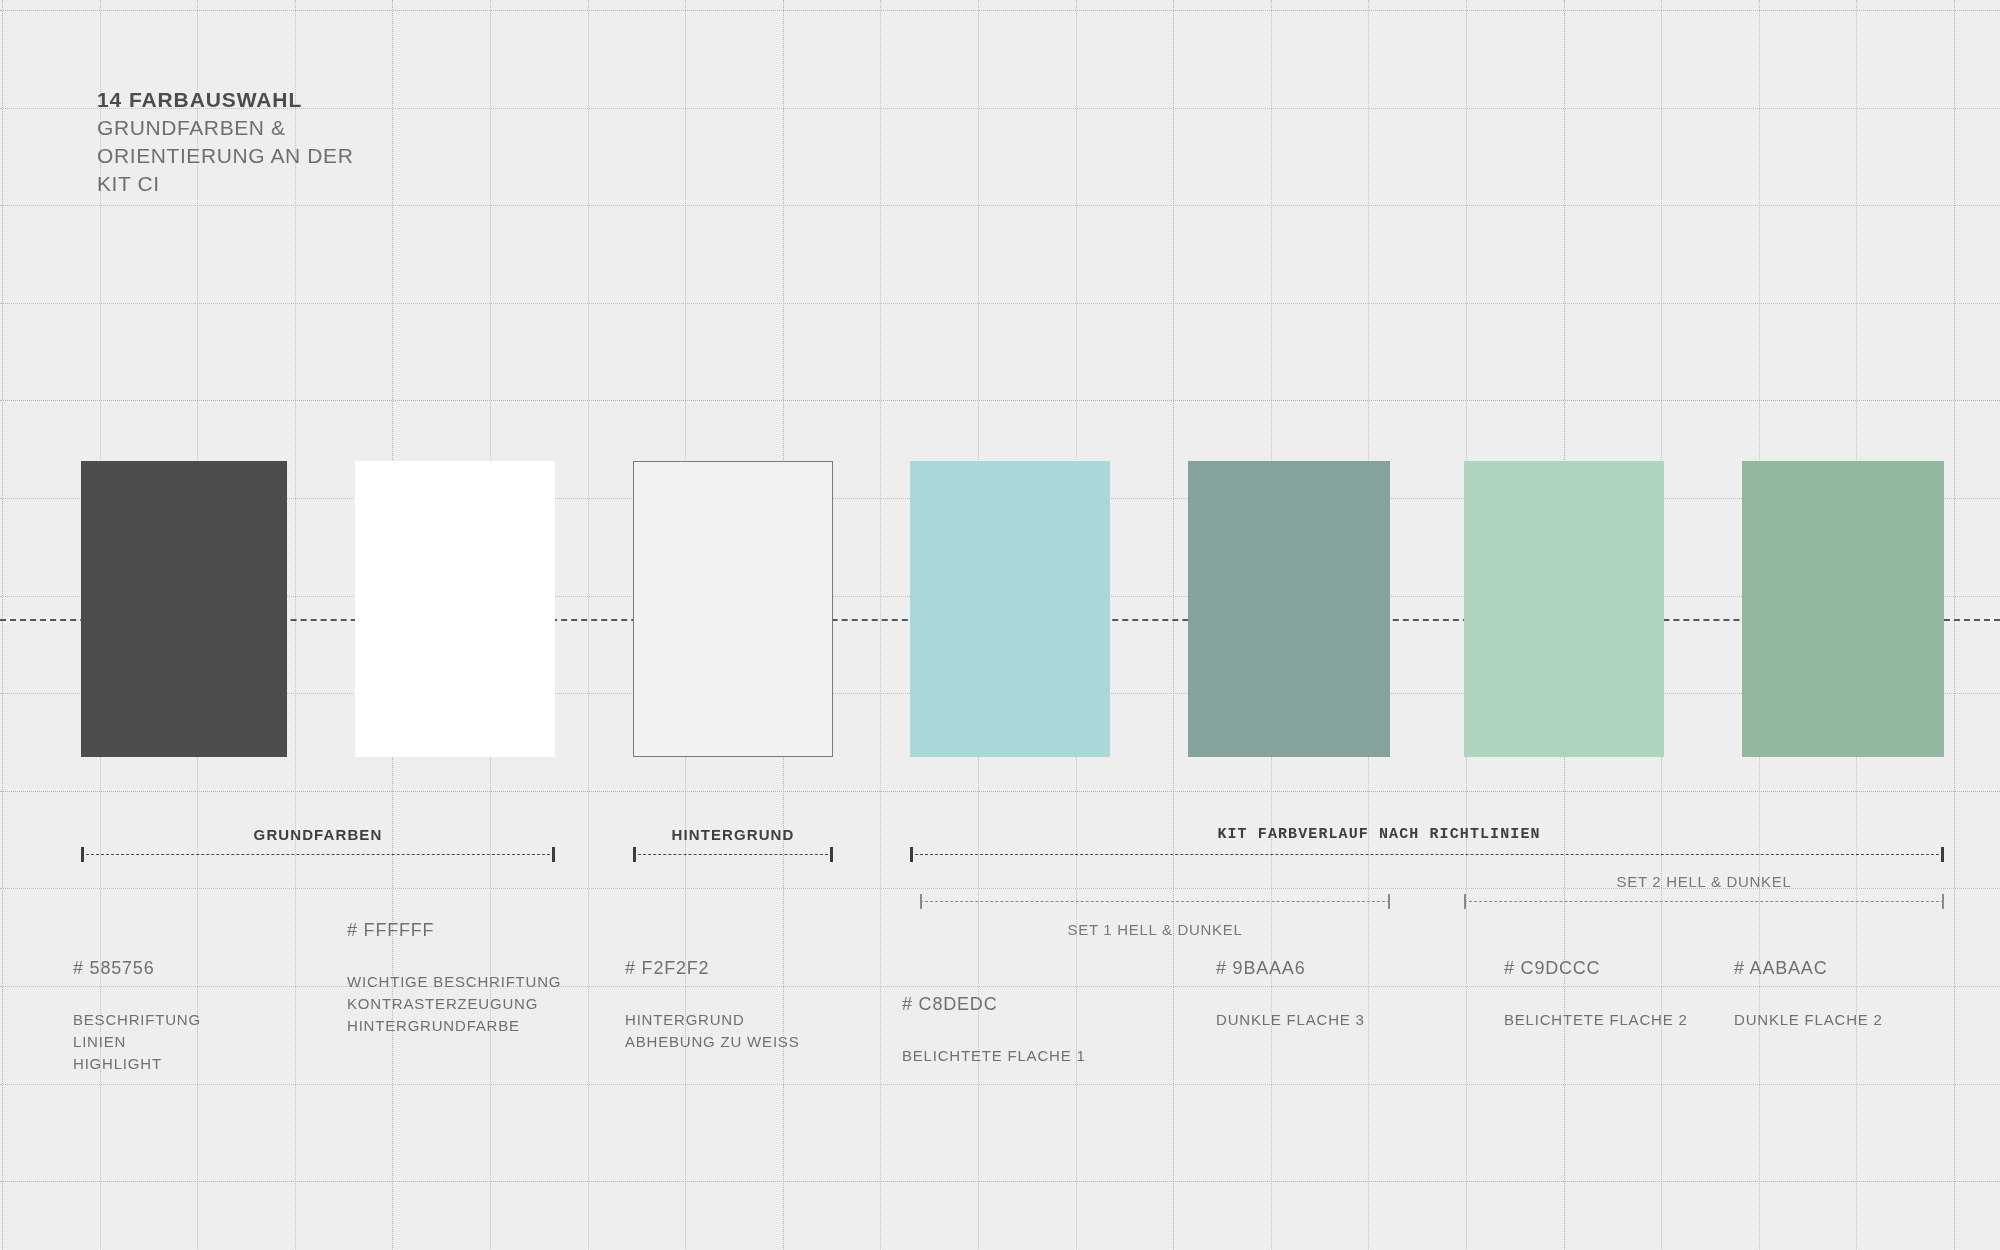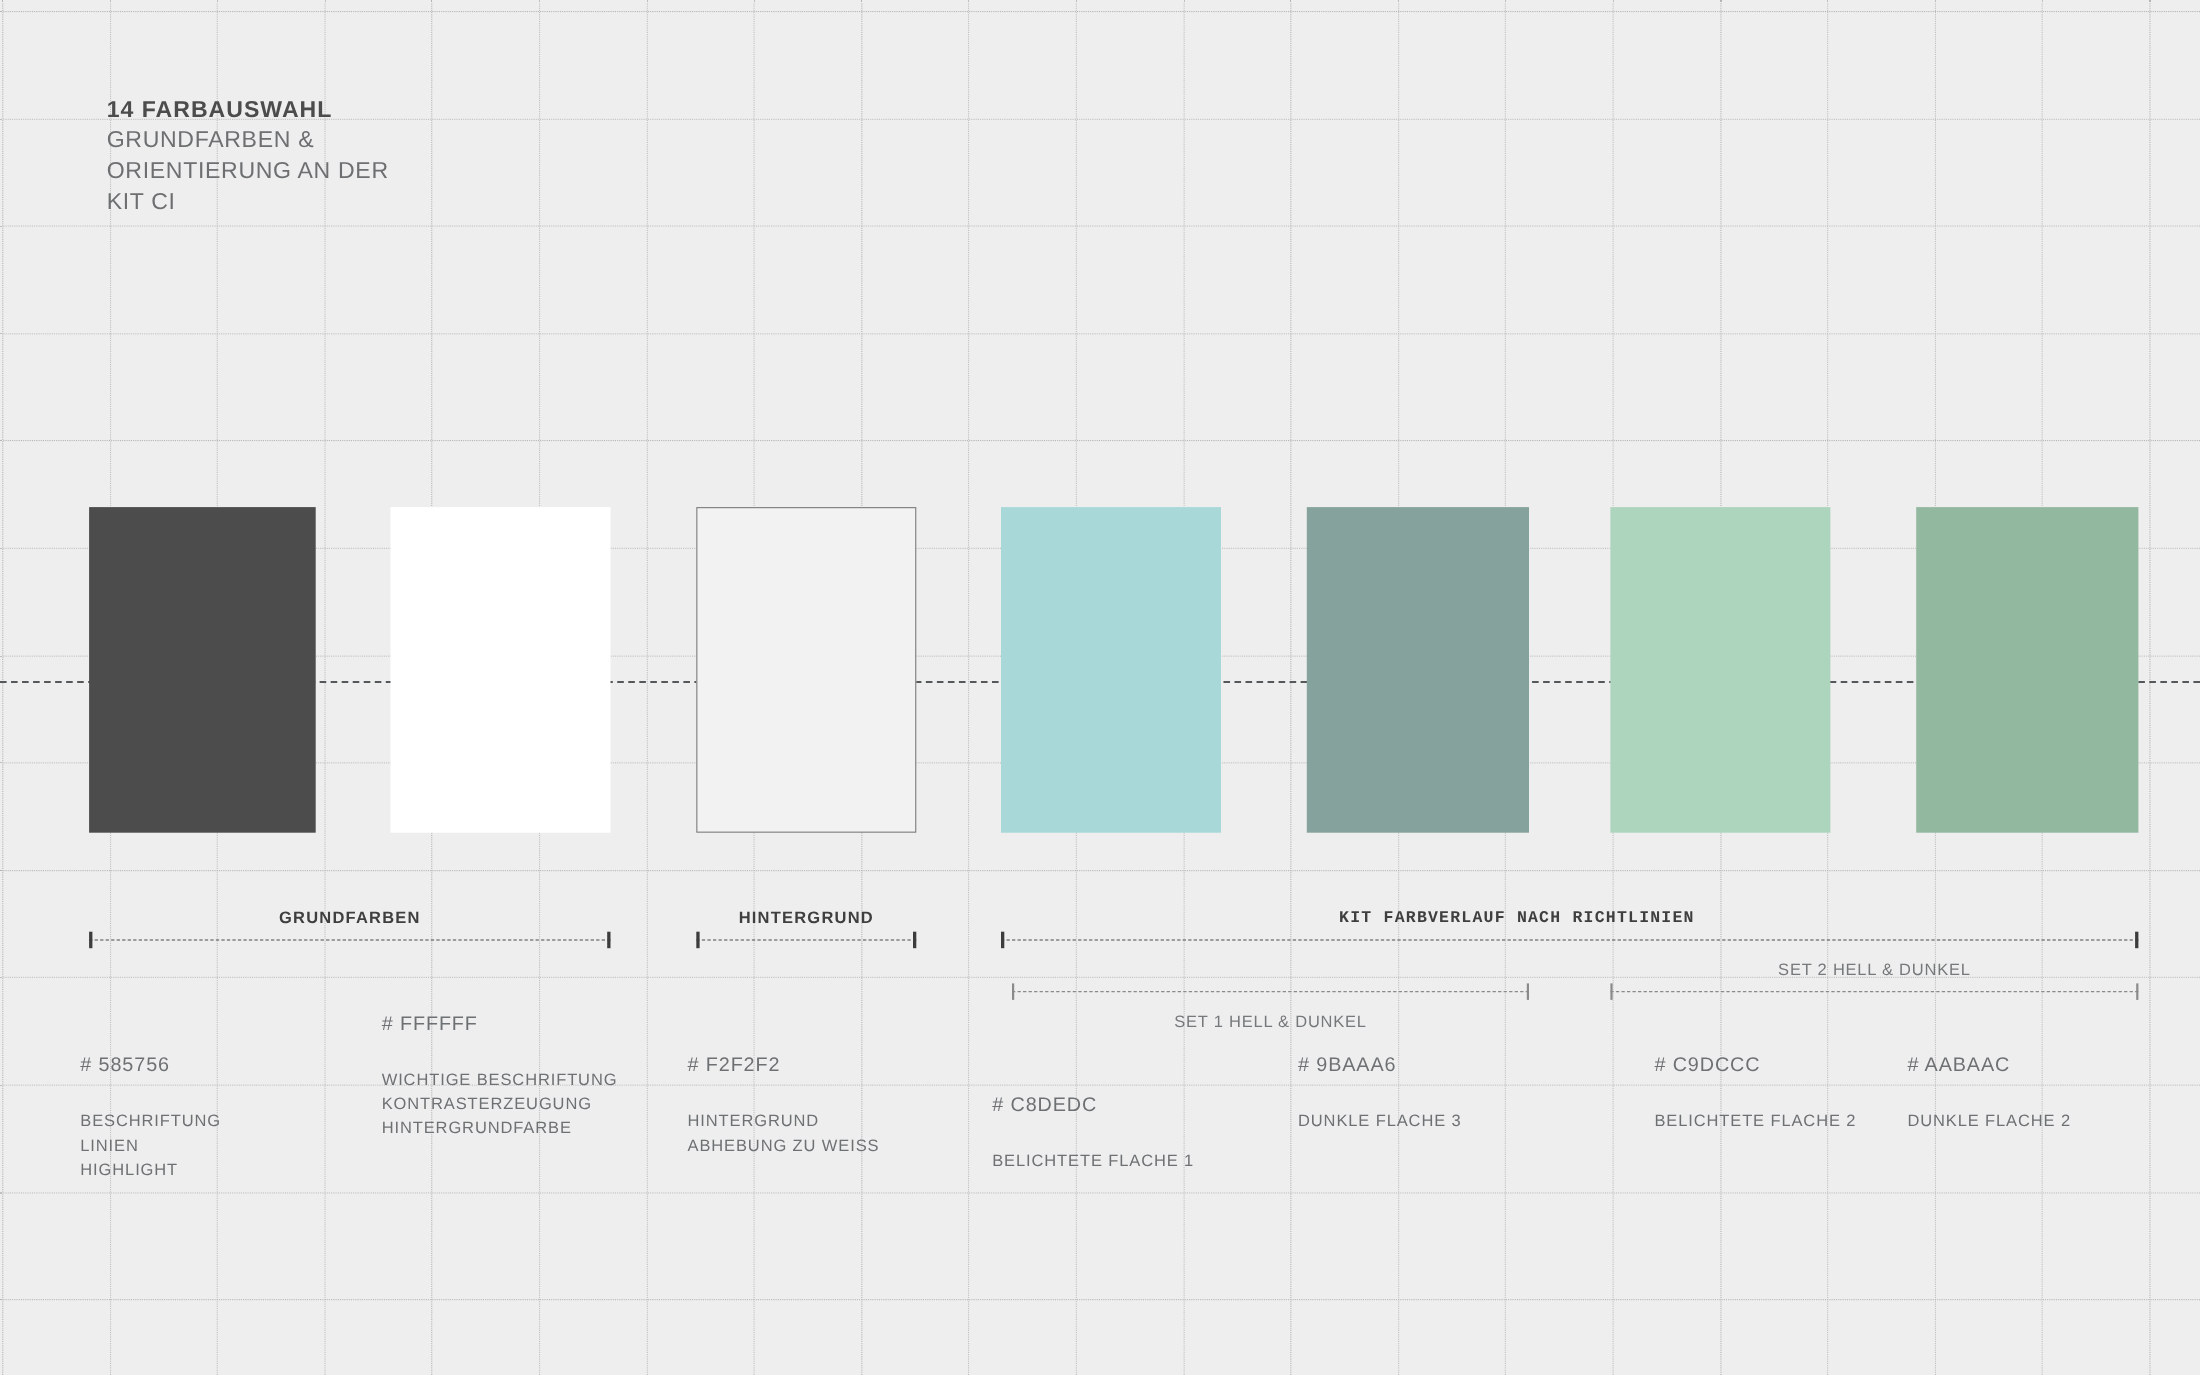--- a/index.html
+++ b/index.html
@@ -243,7 +243,7 @@
         <div class="desc-line">BELICHTETE FLACHE 1</div>
       </div>
       <div class="swatch" style="left: 1188px; width: 202px; background: rgb(133, 163, 156);"></div>
-      <div class="caption" style="left: 1180px; top: 958px;">
+      <div class="caption" style="left: 1216px; top: 958px;">
         <div class="hex"># 9BAAA6</div>
         <div class="desc-line">DUNKLE FLACHE 3</div>
       </div>

